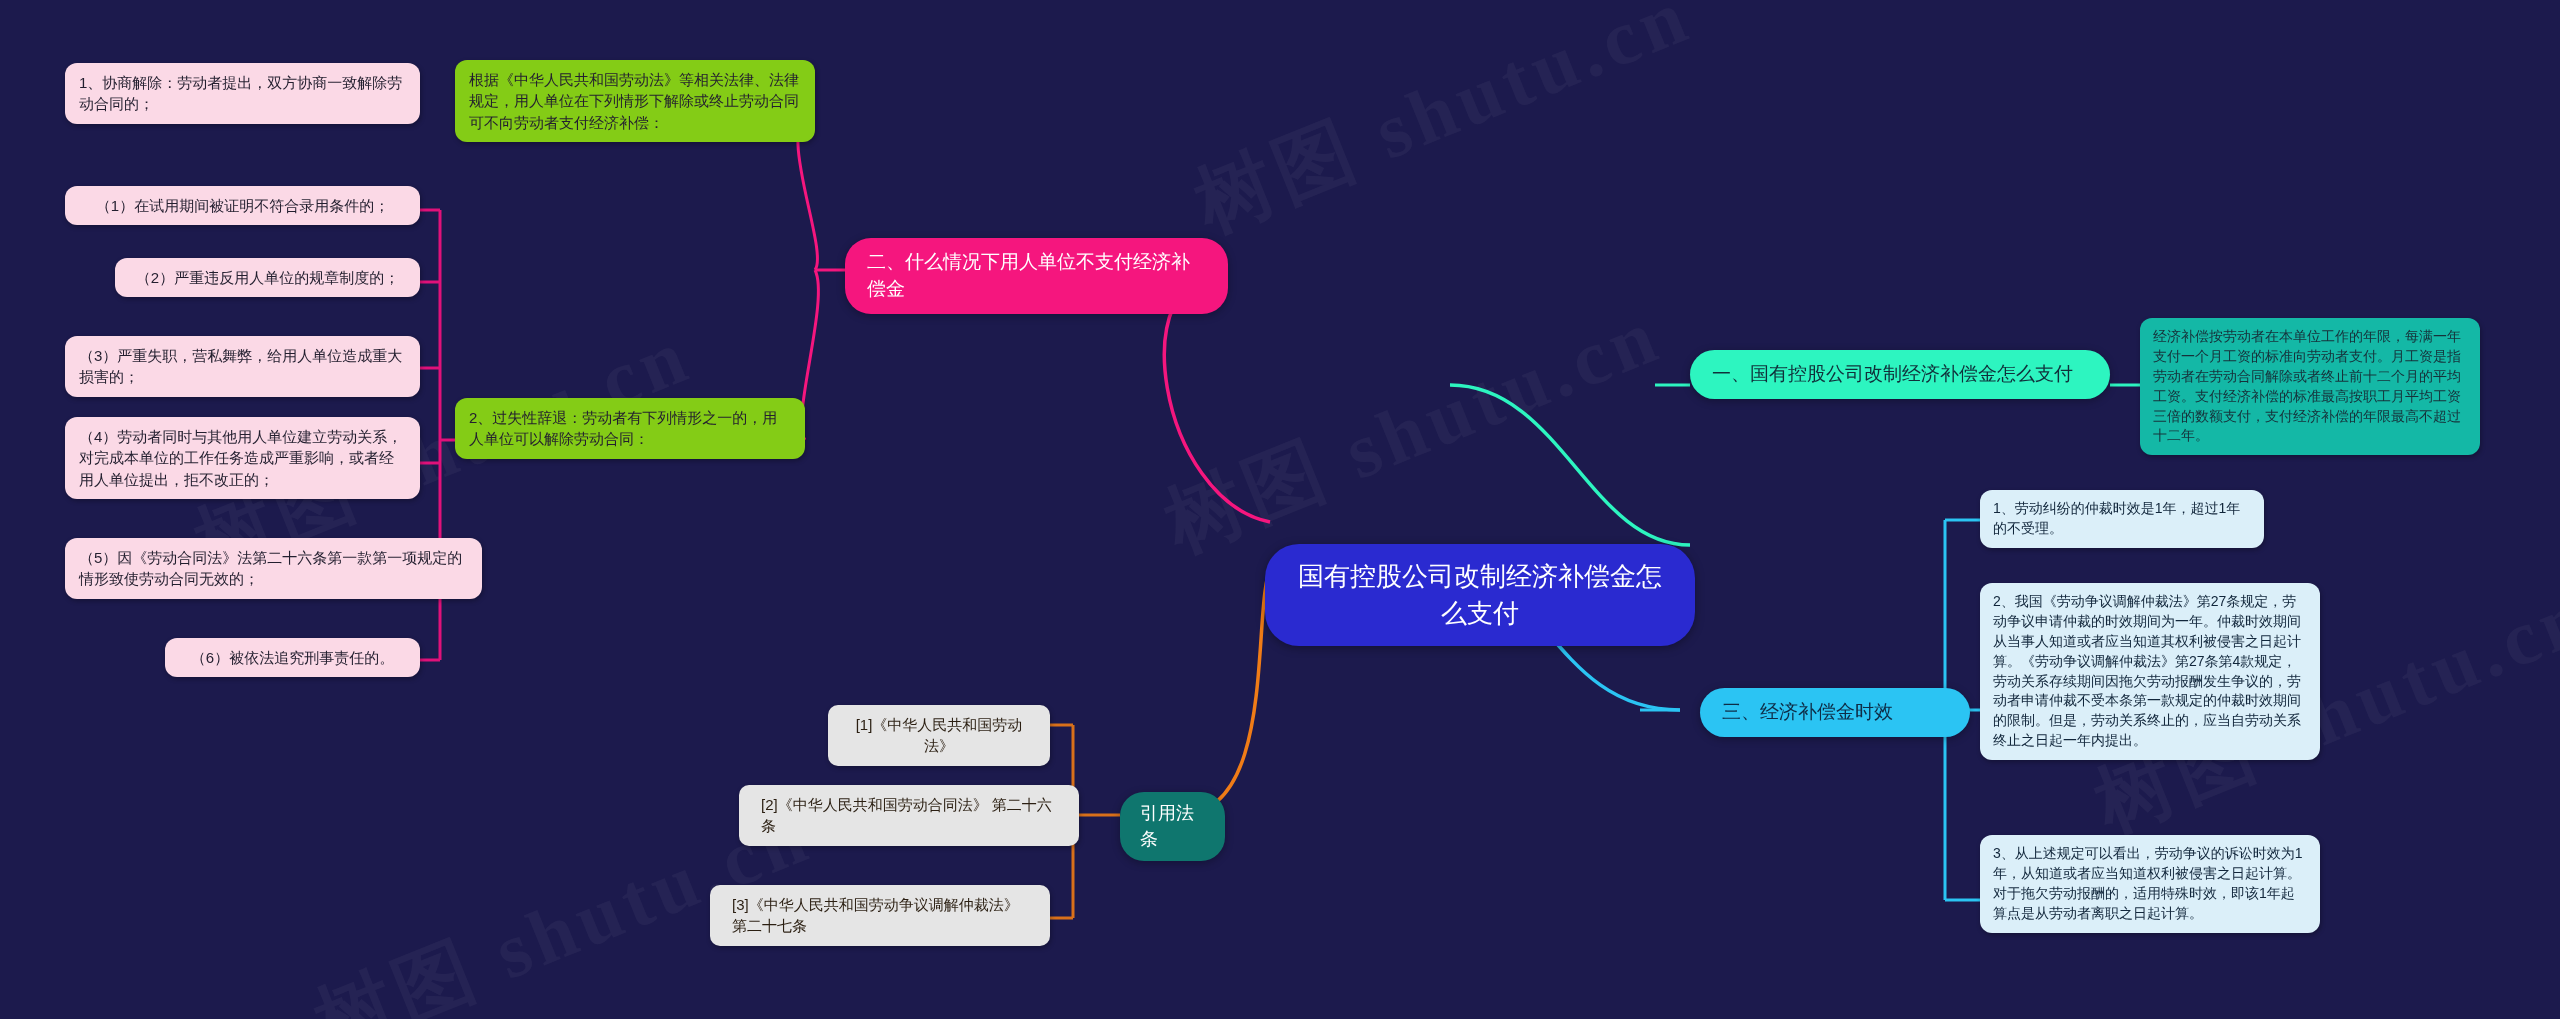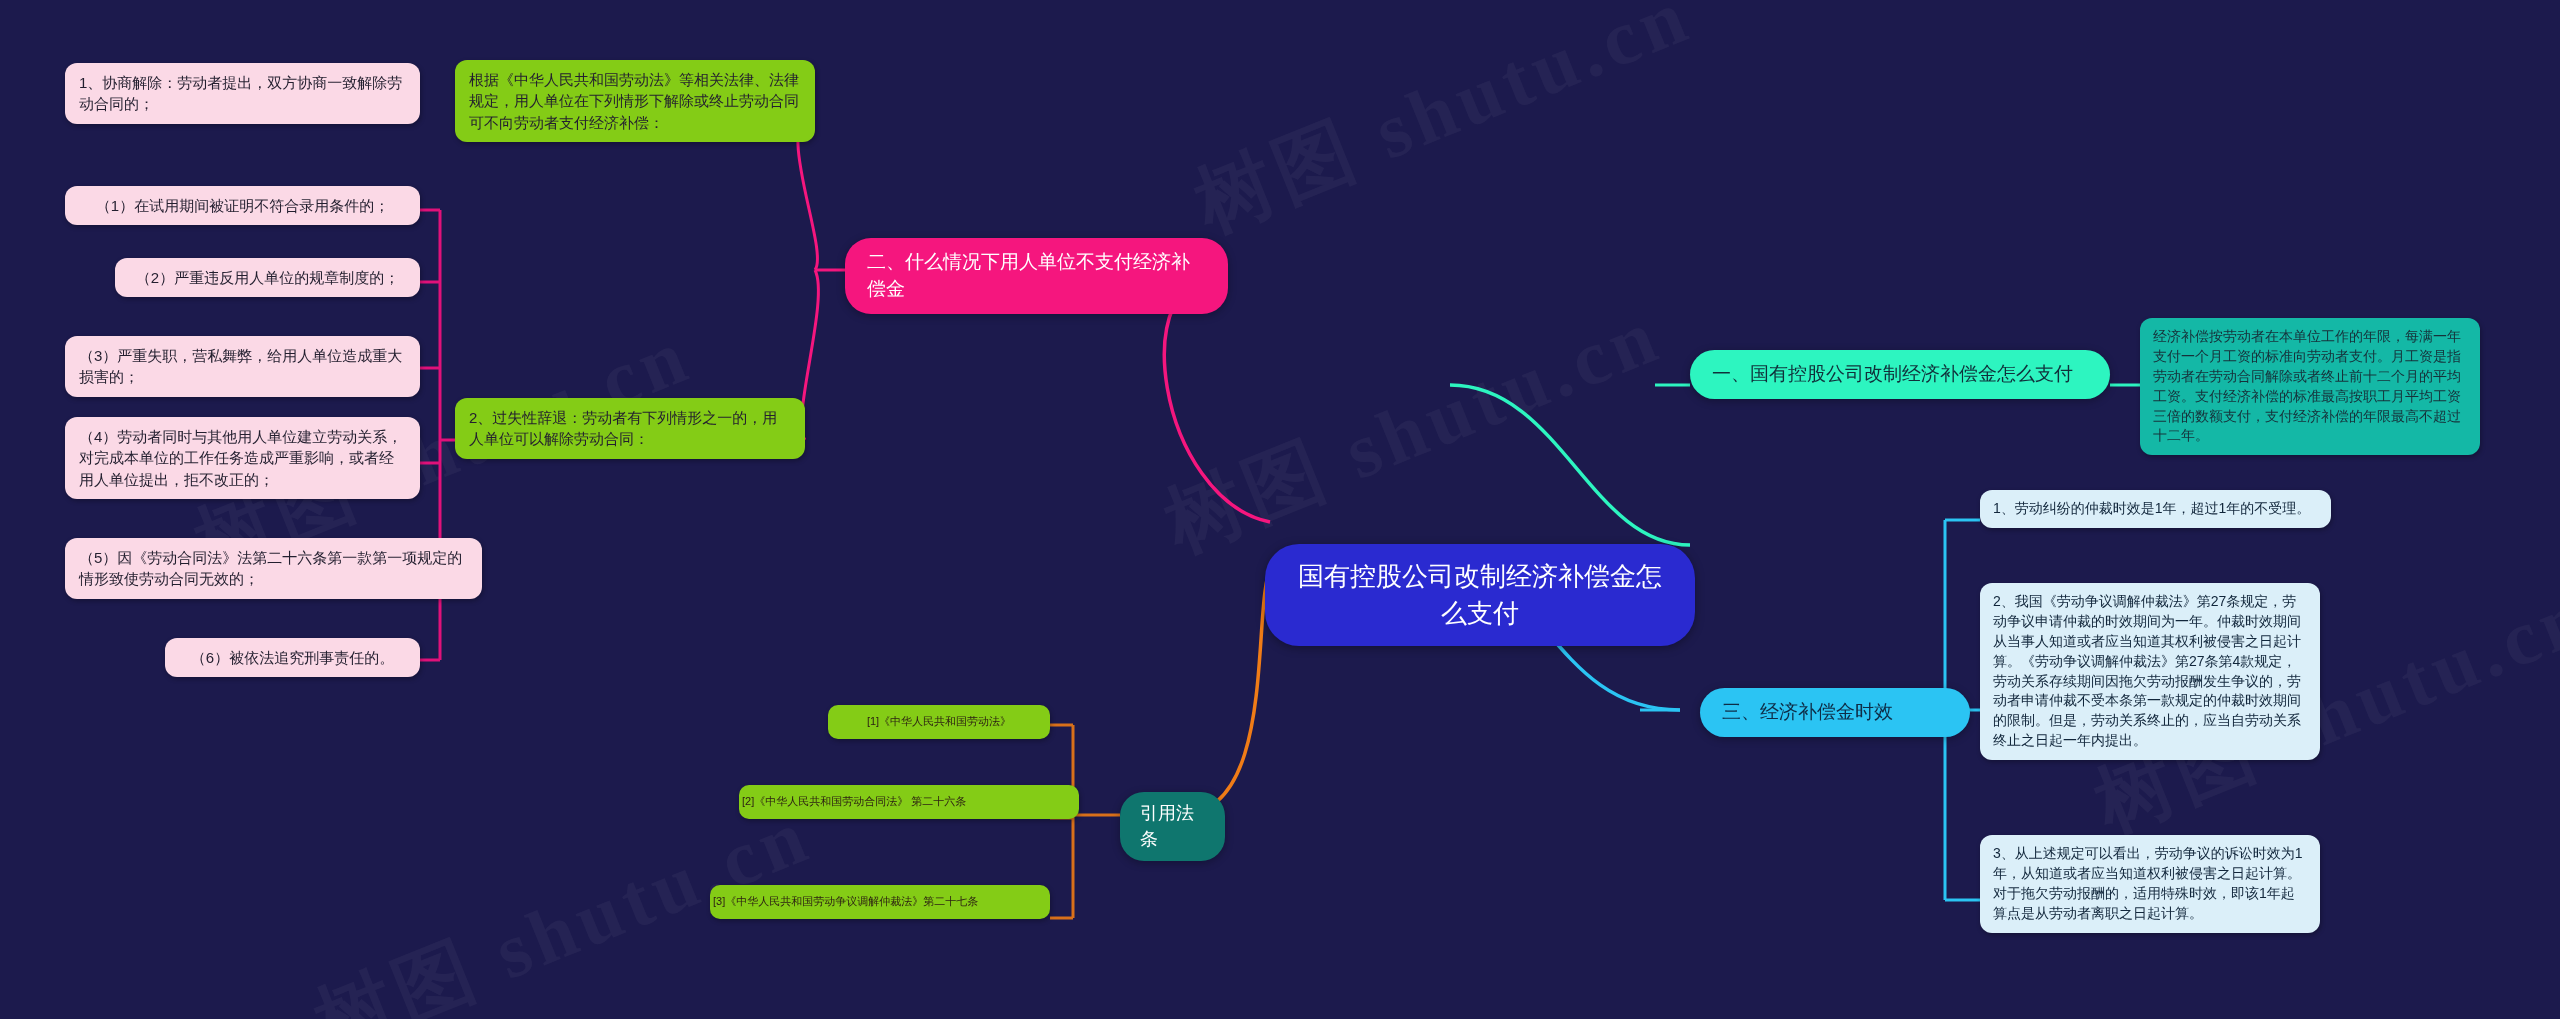--- a/index.html
+++ b/index.html
@@ -228,7 +228,7 @@
 
   <div class="node n-cyan-head" style="left:1700px; top:688px; width:270px;">三、经济补偿金时效</div>
 
-  <div class="node n-cyan" style="left:1980px; top:490px; width:351px;">1、劳动纠纷的仲裁时效是1年，超过1年的不受理。</div>
+  <div class="node n-cyan" style="left:1980px; top:490px; width:284px;">1、劳动纠纷的仲裁时效是1年，超过1年的不受理。</div>
 
   <div class="node n-cyan" style="left:1980px; top:583px; width:340px;">2、我国《劳动争议调解仲裁法》第27条规定，劳动争议申请仲裁的时效期间为一年。仲裁时效期间从当事人知道或者应当知道其权利被侵害之日起计算。《劳动争议调解仲裁法》第27条第4款规定，劳动关系存续期间因拖欠劳动报酬发生争议的，劳动者申请仲裁不受本条第一款规定的仲裁时效期间的限制。但是，劳动关系终止的，应当自劳动关系终止之日起一年内提出。</div>
 

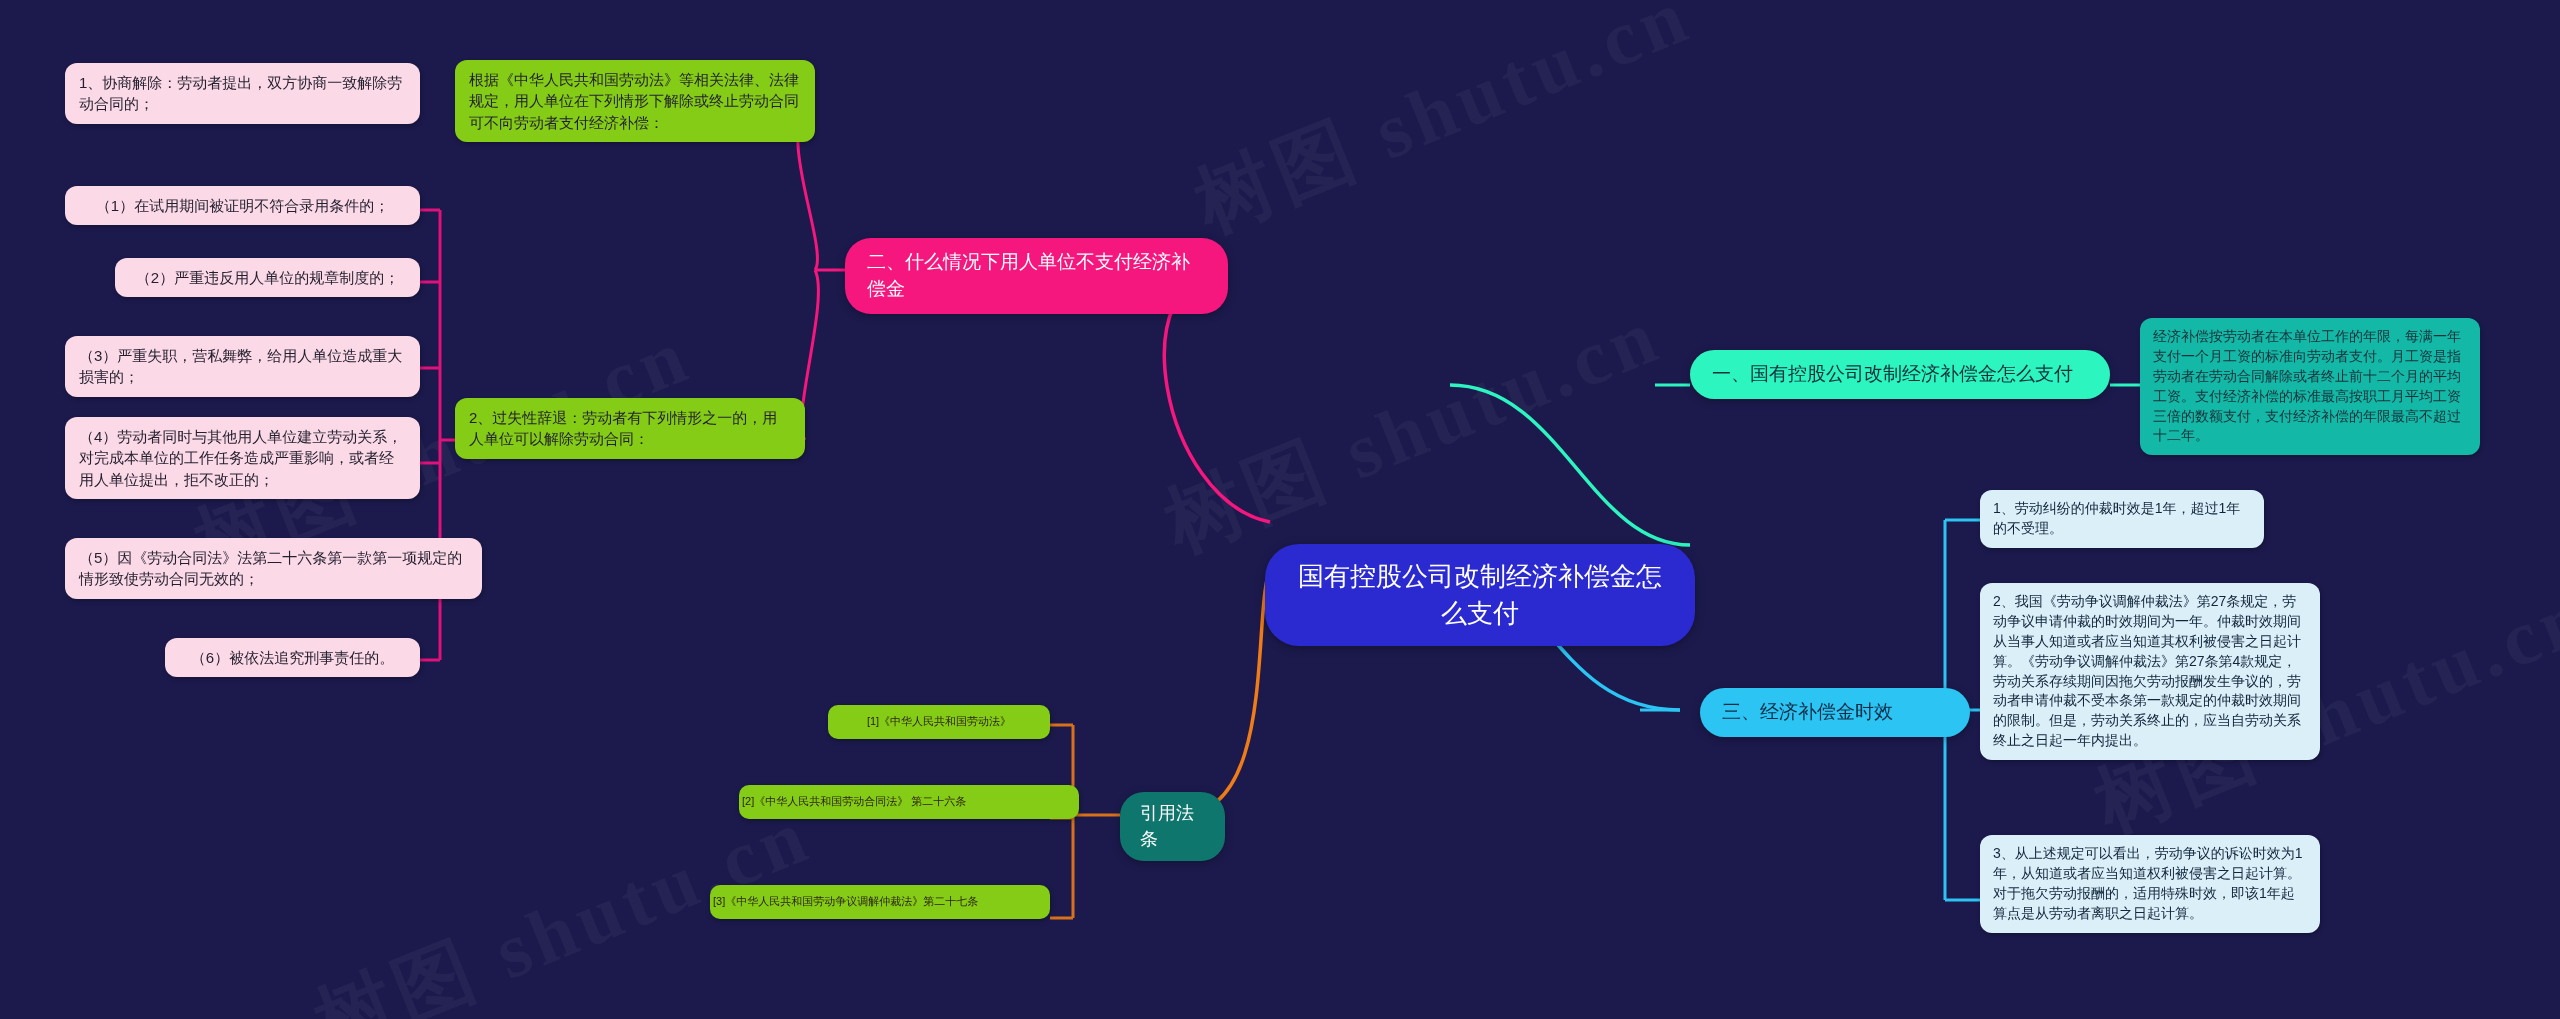--- a/index.html
+++ b/index.html
@@ -135,11 +135,11 @@
     box-shadow: 0 2px 8px rgba(0,0,0,0.3);
   }
   .n-orange {
-    background: #84cc16;
+    background: #e5e5e5;
     color: #2b1f12;
     border-radius: 10px;
-    font-size: 11px;
-    padding: 9px 3px;
+    font-size: 15px;
+    padding: 9px 22px;
     box-shadow: 1px 2px 5px rgba(0,0,0,0.30);
   }
   .align-center { justify-content: center; text-align: center; }

